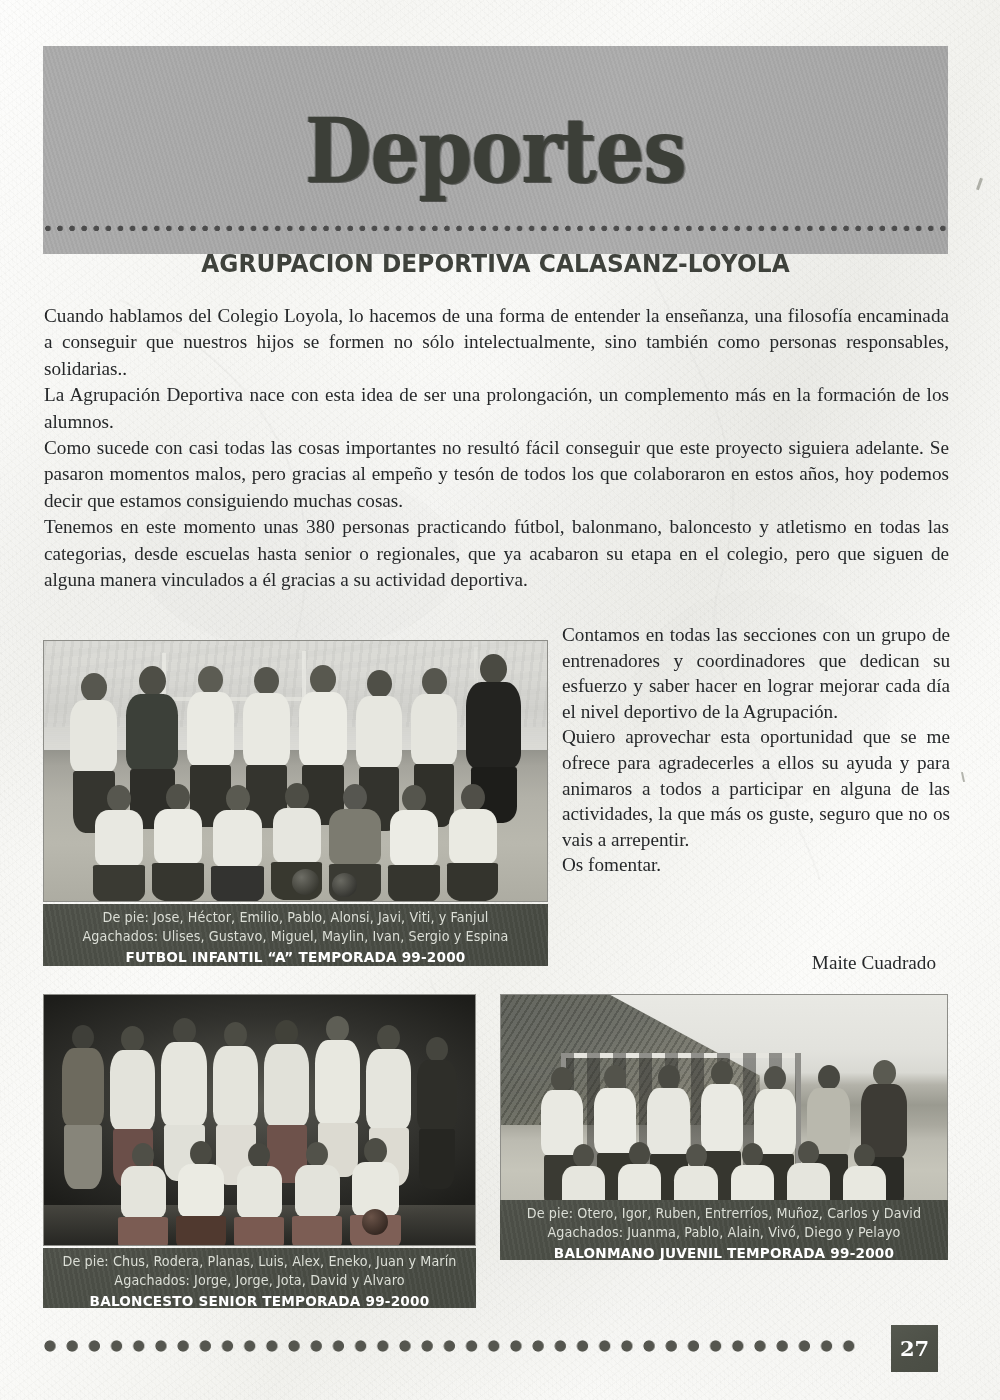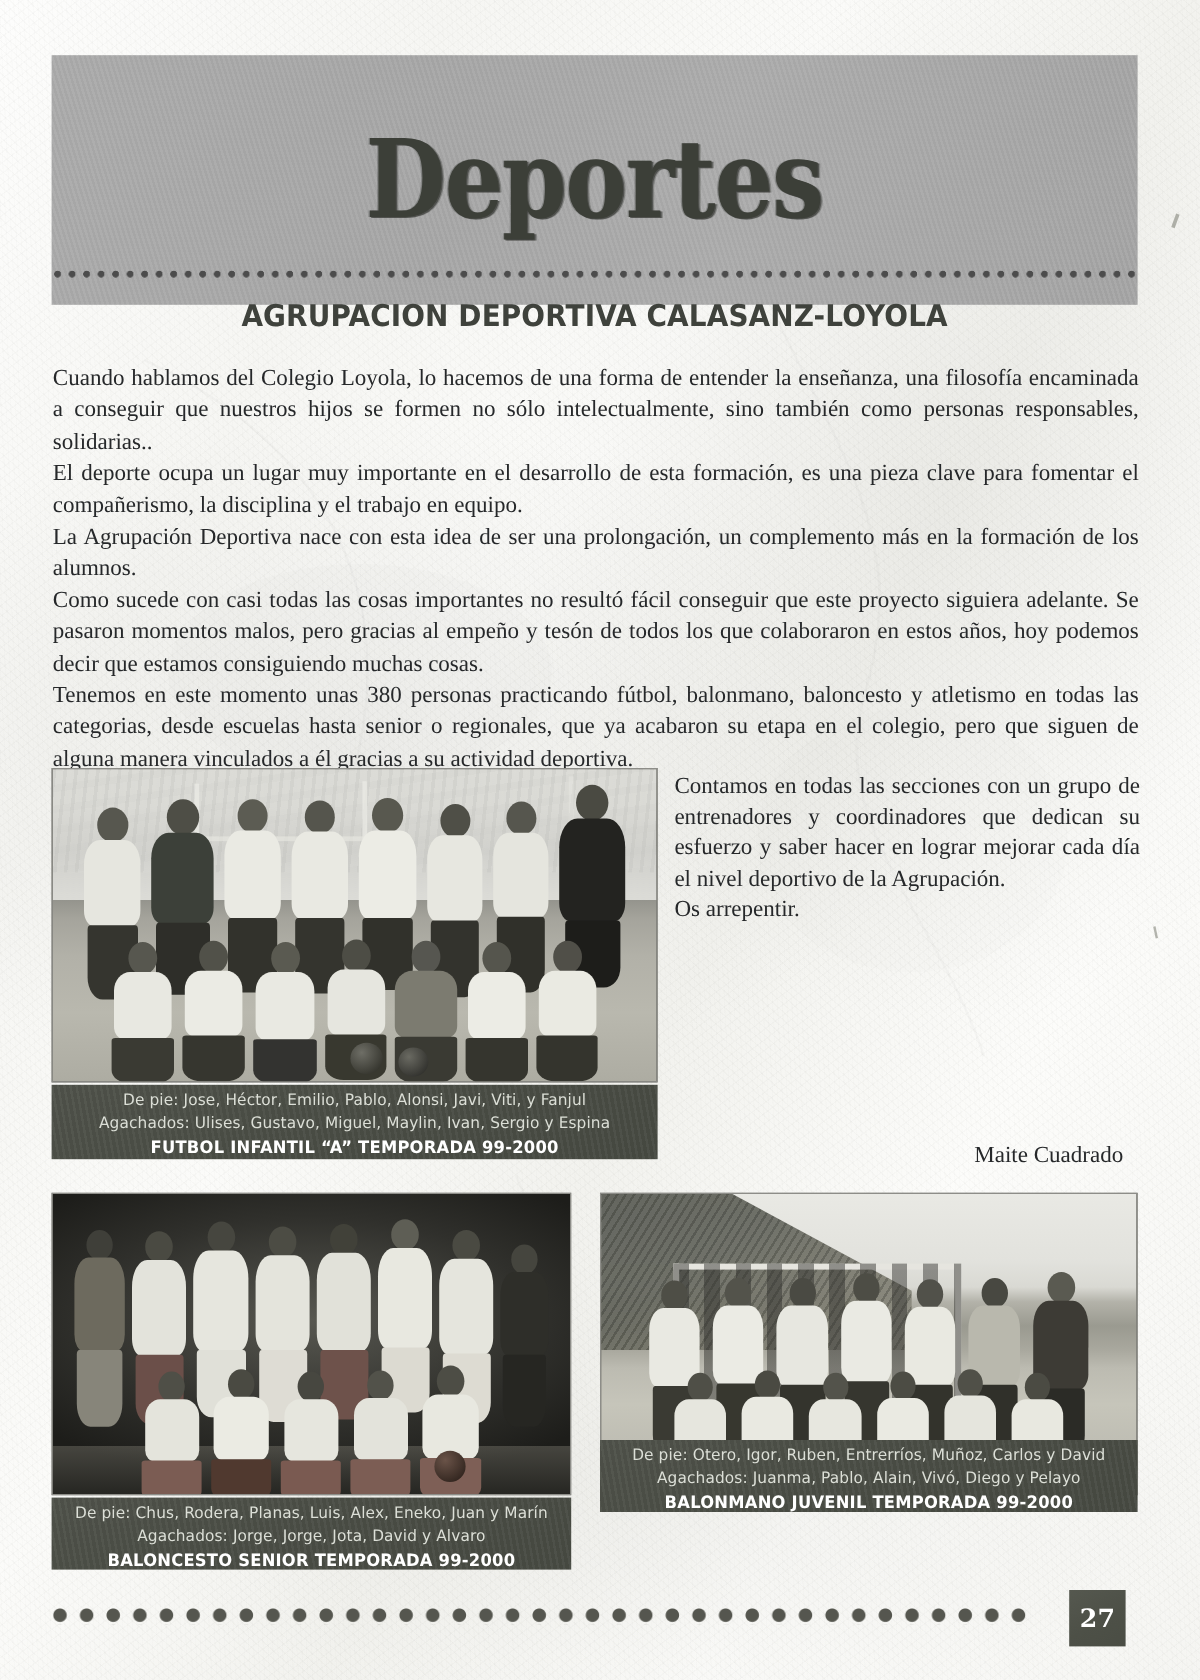--- a/index.html
+++ b/index.html
@@ -325,7 +325,6 @@
 
 <div class="bodytext" id="intro-block">
   <p>Cuando hablamos del Colegio Loyola, lo hacemos de una forma de entender la enseñanza, una filosofía encaminada a conseguir que nuestros hijos se formen no sólo intelectualmente, sino también como personas responsables, solidarias..</p>
-  <p>El deporte ocupa un lugar muy importante en el desarrollo de esta formación, es una pieza clave para fomentar el compañerismo, la disciplina y el trabajo en equipo.</p>
   <p>La Agrupación Deportiva nace con esta idea de ser una prolongación, un complemento más en la formación de los alumnos.</p>
   <p>Como sucede con casi todas las cosas importantes no resultó fácil conseguir que este proyecto siguiera adelante. Se pasaron momentos malos, pero gracias al empeño y tesón de todos los que colaboraron en estos años, hoy podemos decir que estamos consiguiendo muchas cosas.</p>
   <p>Tenemos en este momento unas 380 personas practicando fútbol, balonmano, baloncesto y atletismo en todas las categorias, desde escuelas hasta senior o regionales, que ya acabaron su etapa en el colegio, pero que siguen de alguna manera vinculados a él gracias a su actividad deportiva.</p>

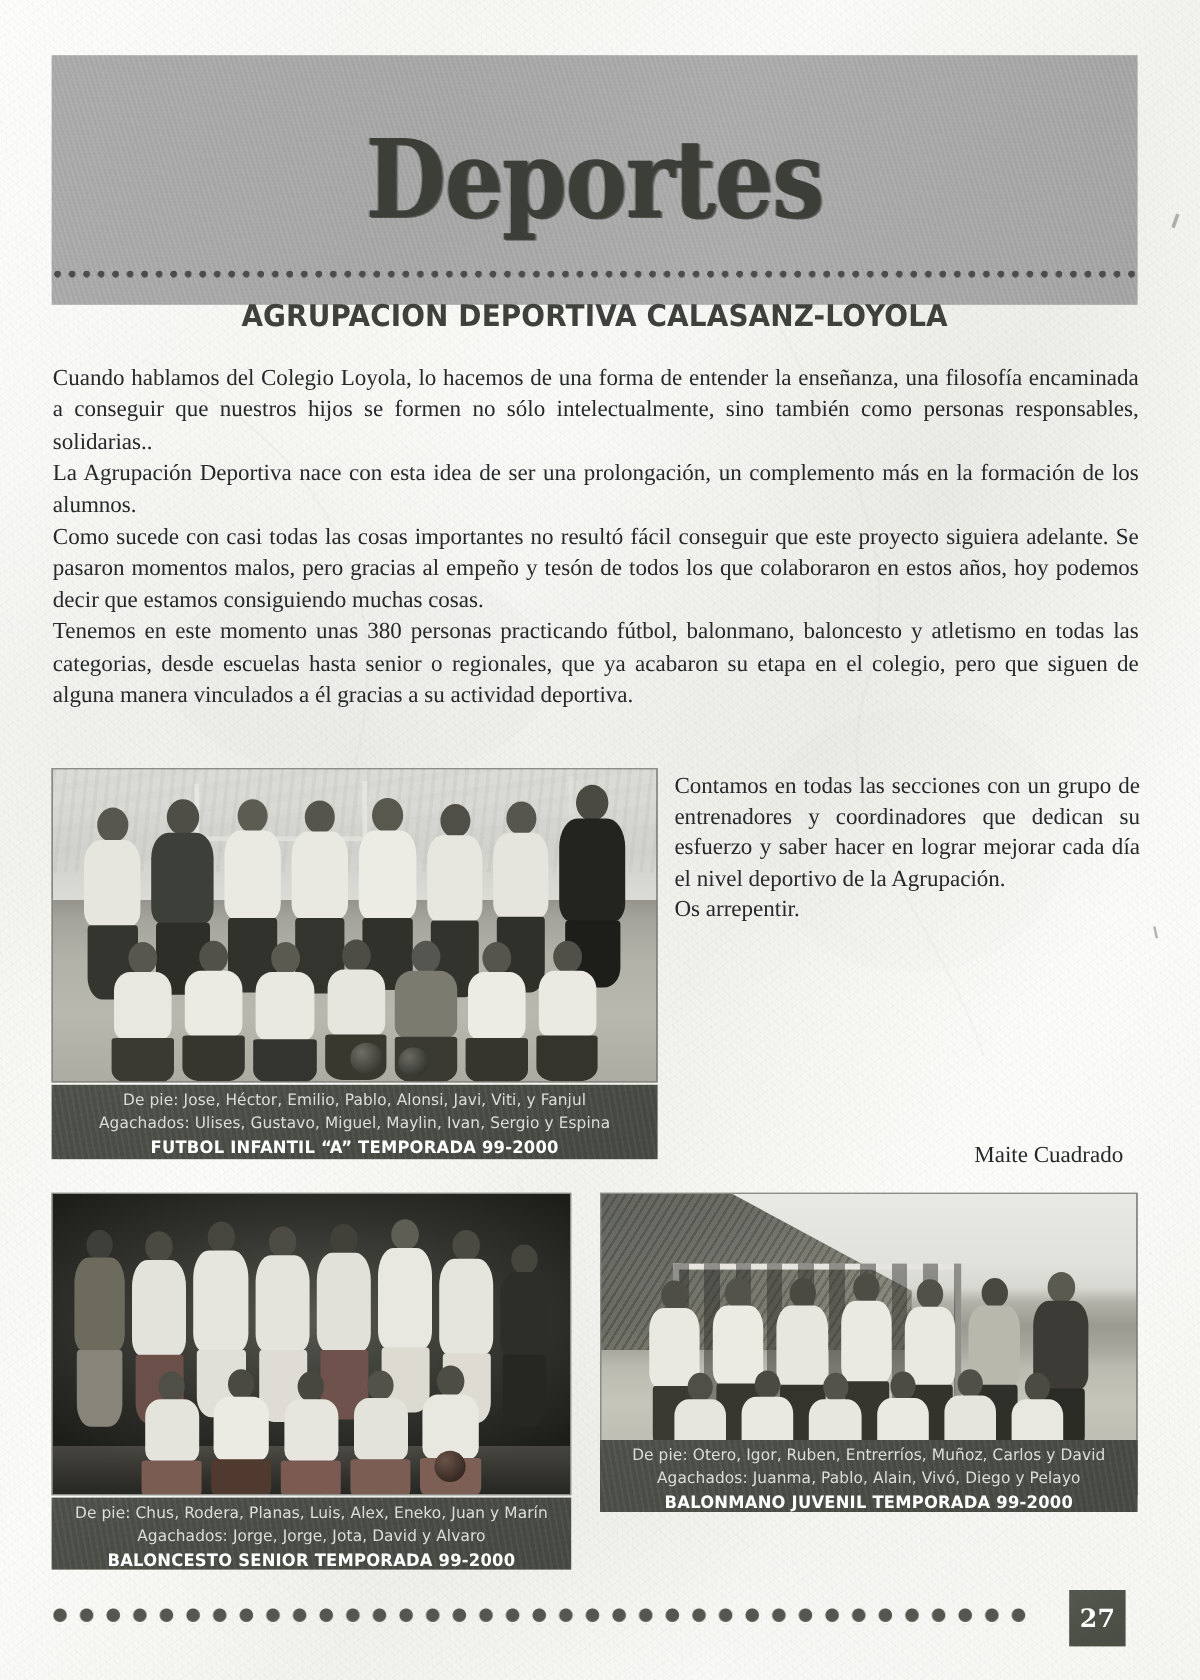--- a/index.html
+++ b/index.html
@@ -134,7 +134,6 @@
     top: 622px;
     width: 388px;
     line-height: 25.6px;
-    margin-top: 21px;
   }
   #signature {
     position: absolute;

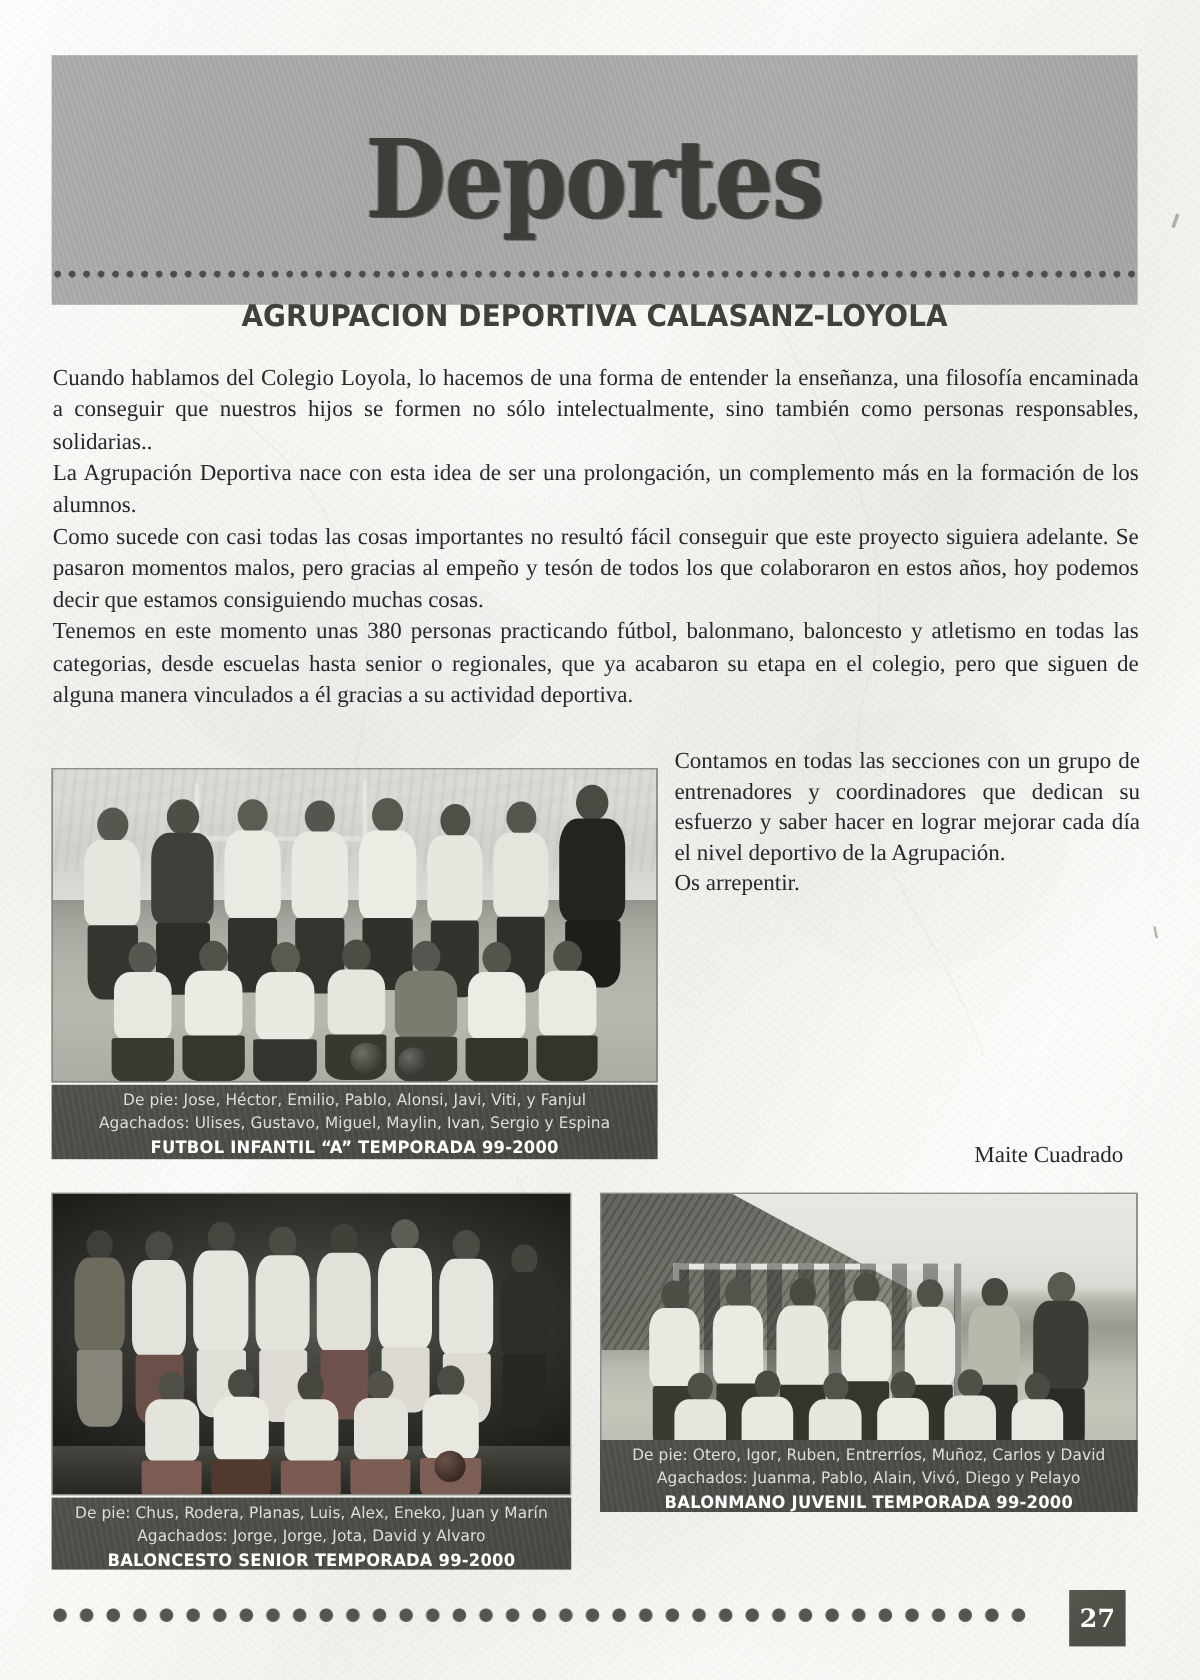--- a/index.html
+++ b/index.html
@@ -331,6 +331,7 @@
 
 <div class="bodytext" id="right-column">
   <p>Contamos en todas las secciones con un grupo de entrenadores y coordinadores que dedican su esfuerzo y saber hacer en lograr mejorar cada día el nivel deportivo de la Agrupación.</p>
+  <p>Quiero aprovechar esta oportunidad que se me ofrece para agradecerles a ellos su ayuda y para animaros a todos a participar en alguna de las actividades, la que más os guste, seguro que no os vais a arrepentir.</p>
   <p style="text-align:left;">Os arrepentir.</p>
 </div>
 

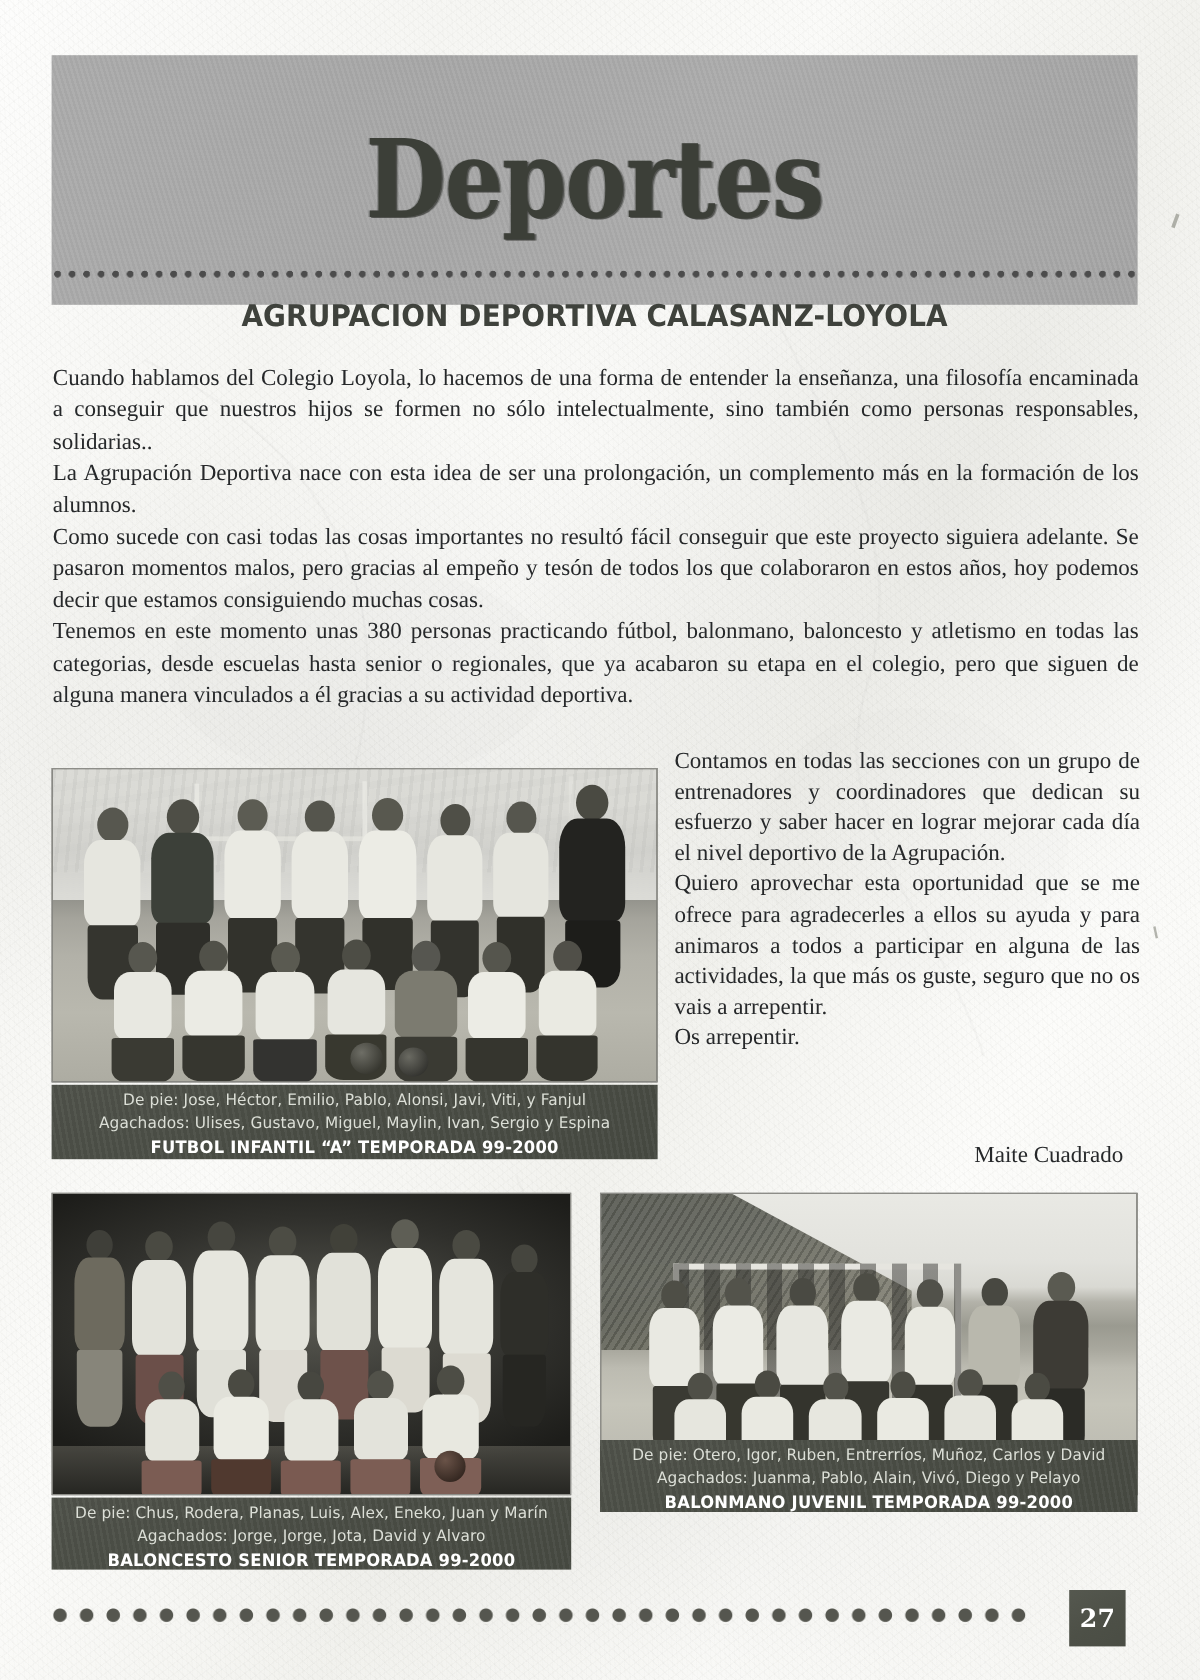--- a/index.html
+++ b/index.html
@@ -332,7 +332,7 @@
 <div class="bodytext" id="right-column">
   <p>Contamos en todas las secciones con un grupo de entrenadores y coordinadores que dedican su esfuerzo y saber hacer en lograr mejorar cada día el nivel deportivo de la Agrupación.</p>
   <p>Quiero aprovechar esta oportunidad que se me ofrece para agradecerles a ellos su ayuda y para animaros a todos a participar en alguna de las actividades, la que más os guste, seguro que no os vais a arrepentir.</p>
-  <p style="text-align:left;">Os arrepentir.</p>
+  <p style="text-align:left;">Os fomentar.</p>
 </div>
 
 <div id="signature">Maite Cuadrado</div>

